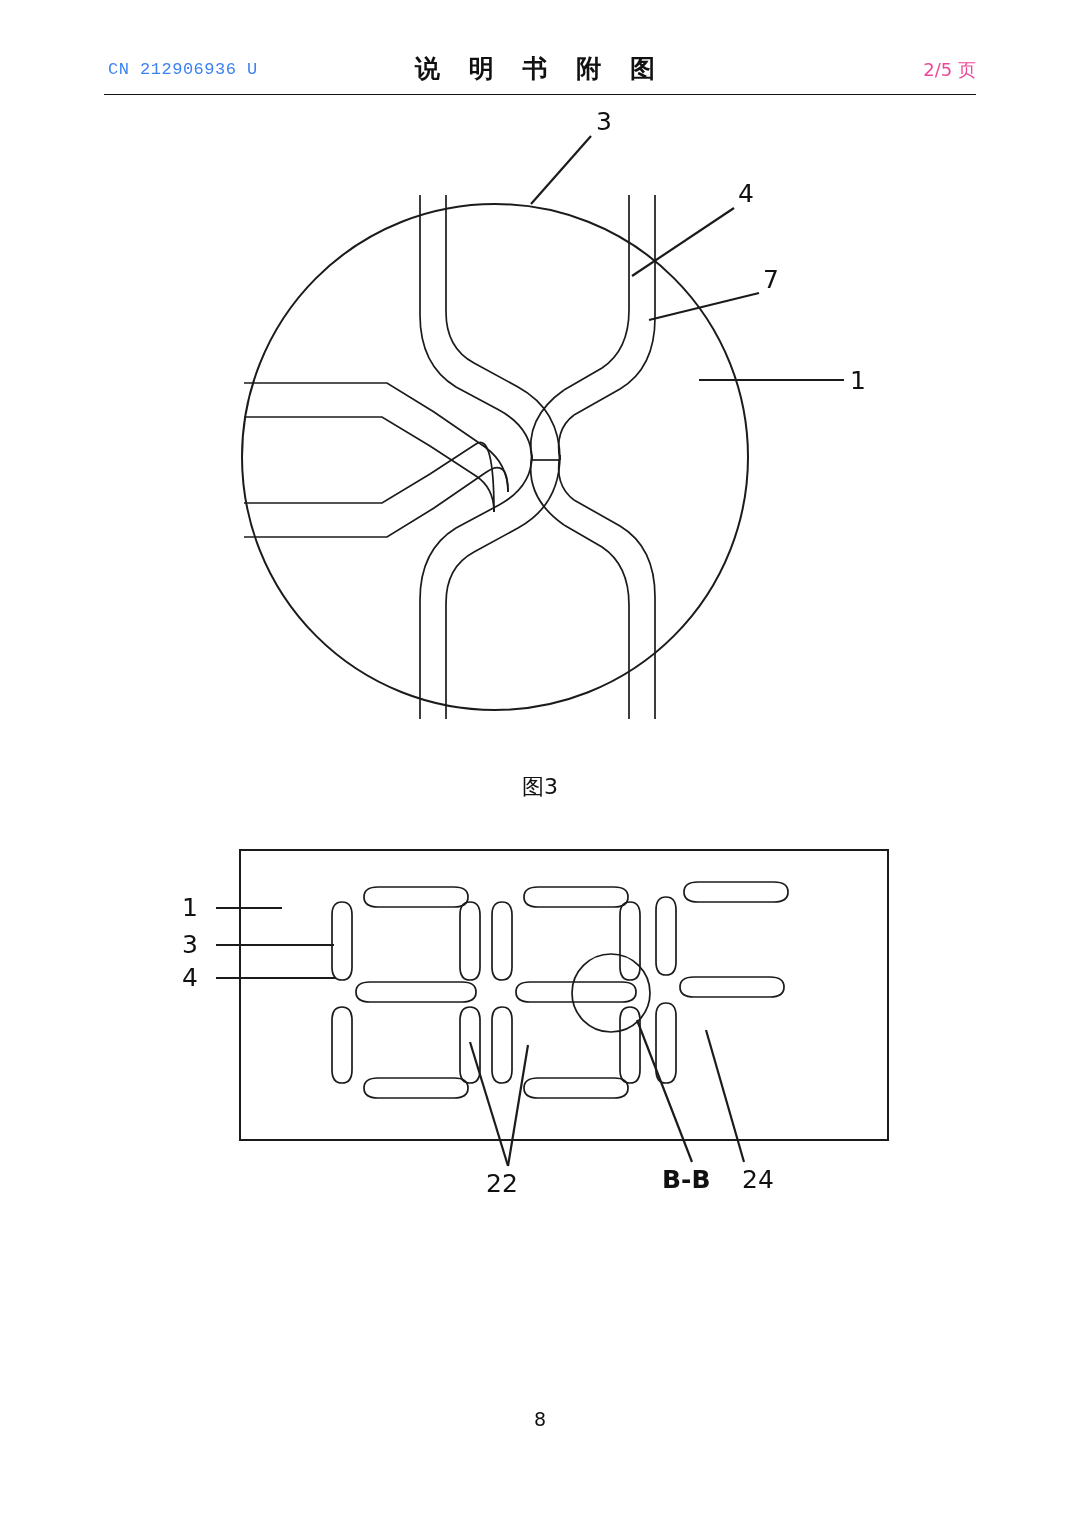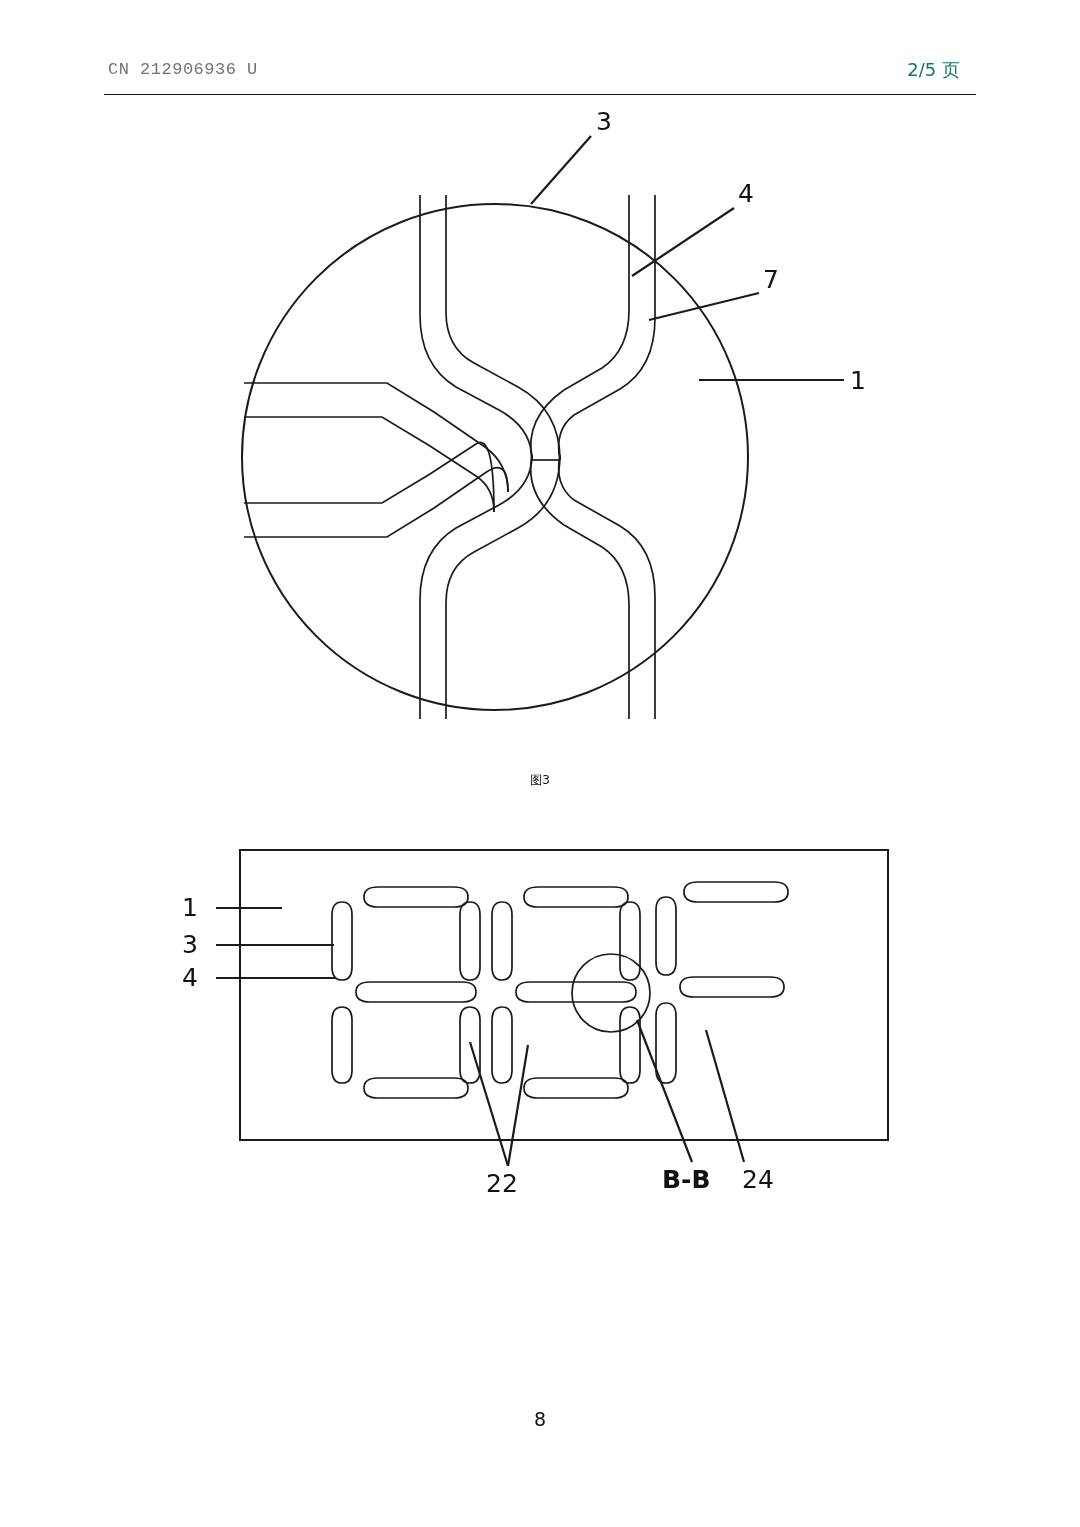--- a/index.html
+++ b/index.html
@@ -35,7 +35,7 @@
     font-family: "Liberation Mono", monospace;
     font-size: 17px;
     letter-spacing: 0.5px;
-    color: #737373;
+    color: #3b82f6;
     white-space: nowrap;
   }
   .header-title {

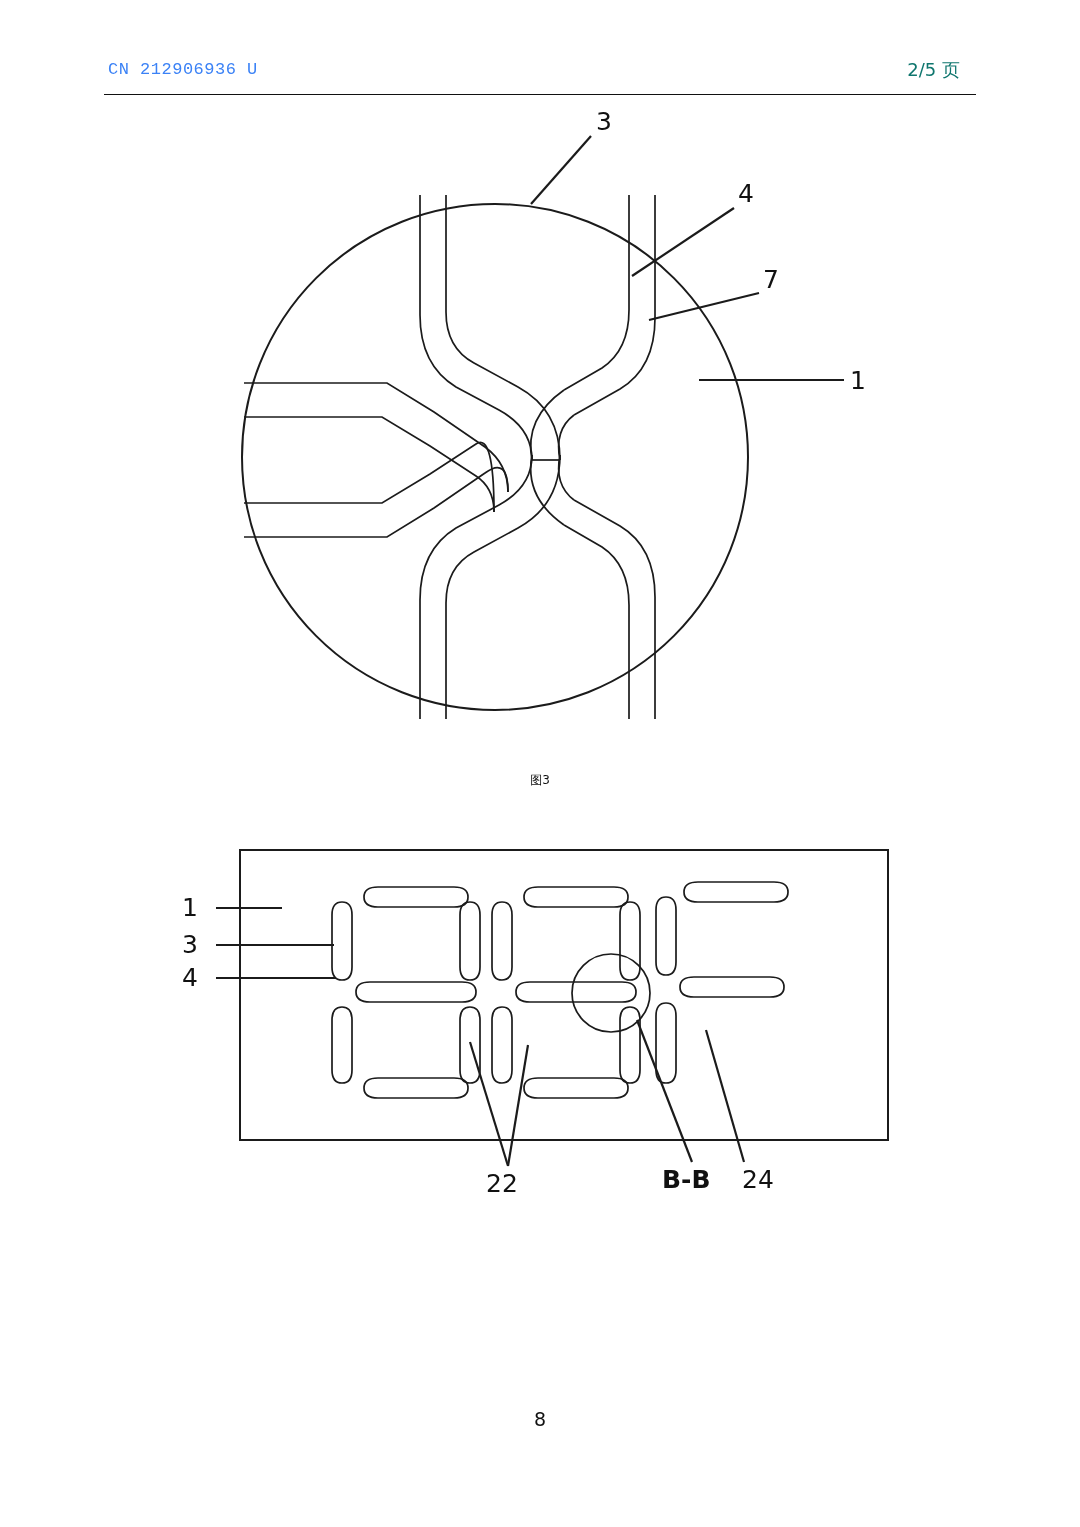--- a/index.html
+++ b/index.html
@@ -114,6 +114,7 @@
 
   <div class="header">
     <div class="header-doc-id">CN 212906936 U</div>
+    <div class="header-title">说 明 书 附 图</div>
     <div class="header-page">2/5 页</div>
   </div>
   <div class="header-rule"></div>

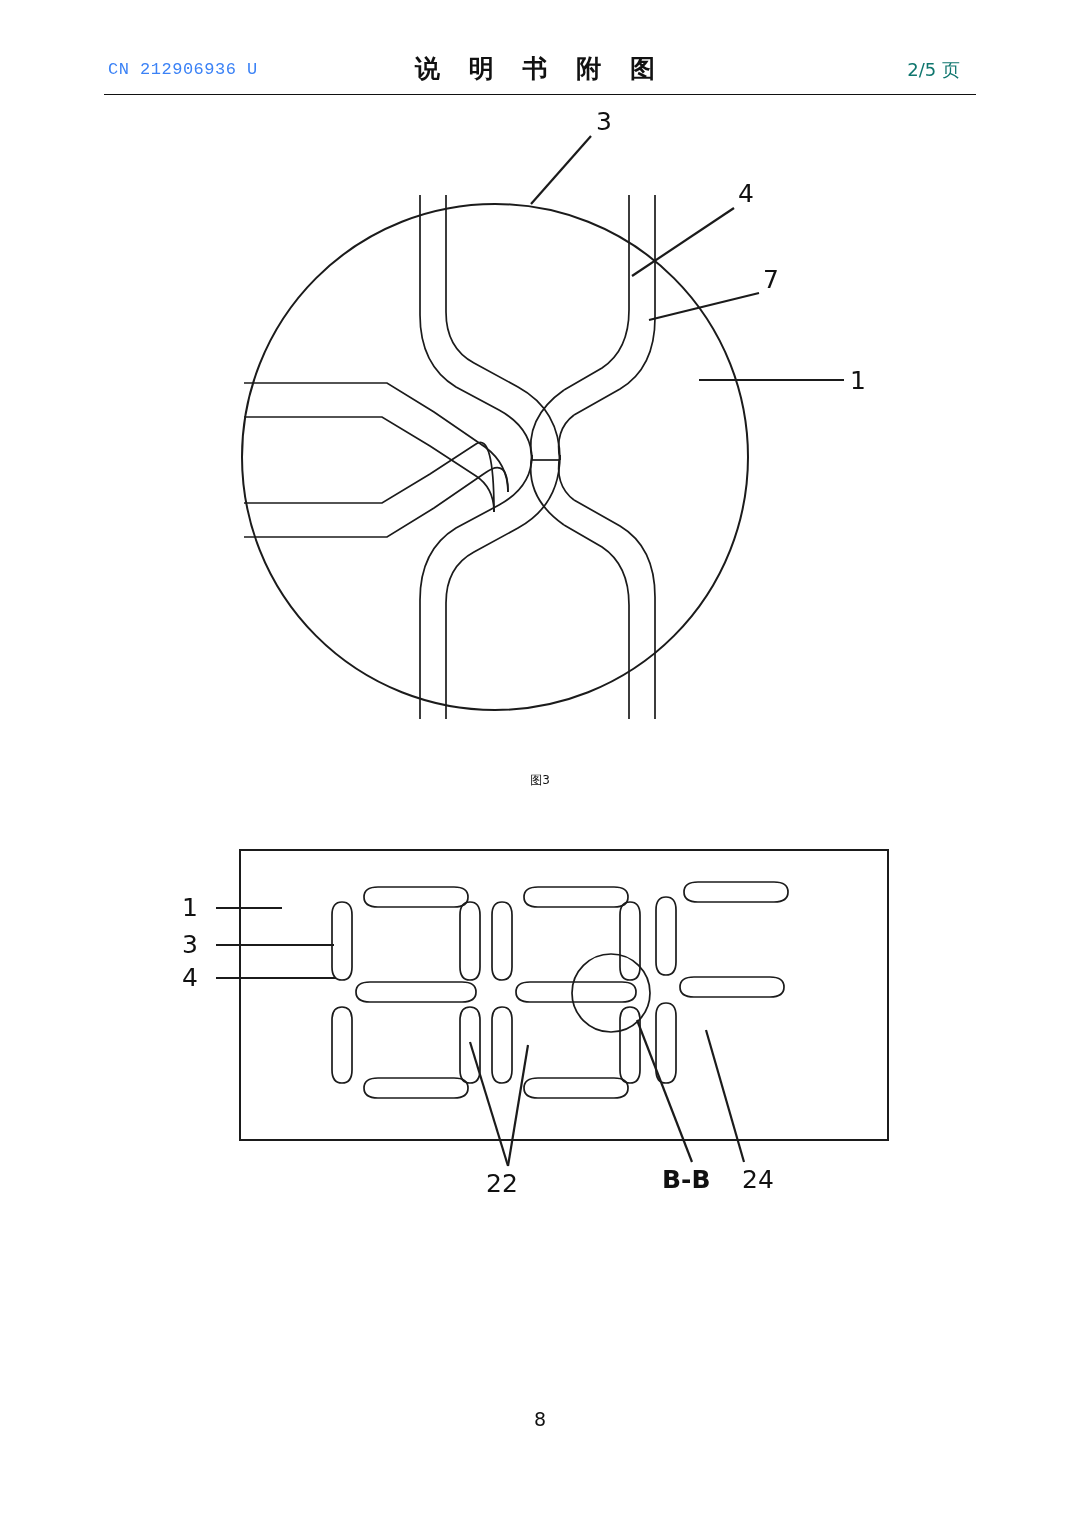--- a/index.html
+++ b/index.html
@@ -52,11 +52,11 @@
   }
   .header-page {
     position: absolute;
-    right: 16px;
+    right: 0;
     top: 6px;
     font-family: "DejaVu Sans", sans-serif;
     font-size: 18px;
-    color: #0f766e;
+    color: #ec4899;
     white-space: nowrap;
   }
   .header-rule {

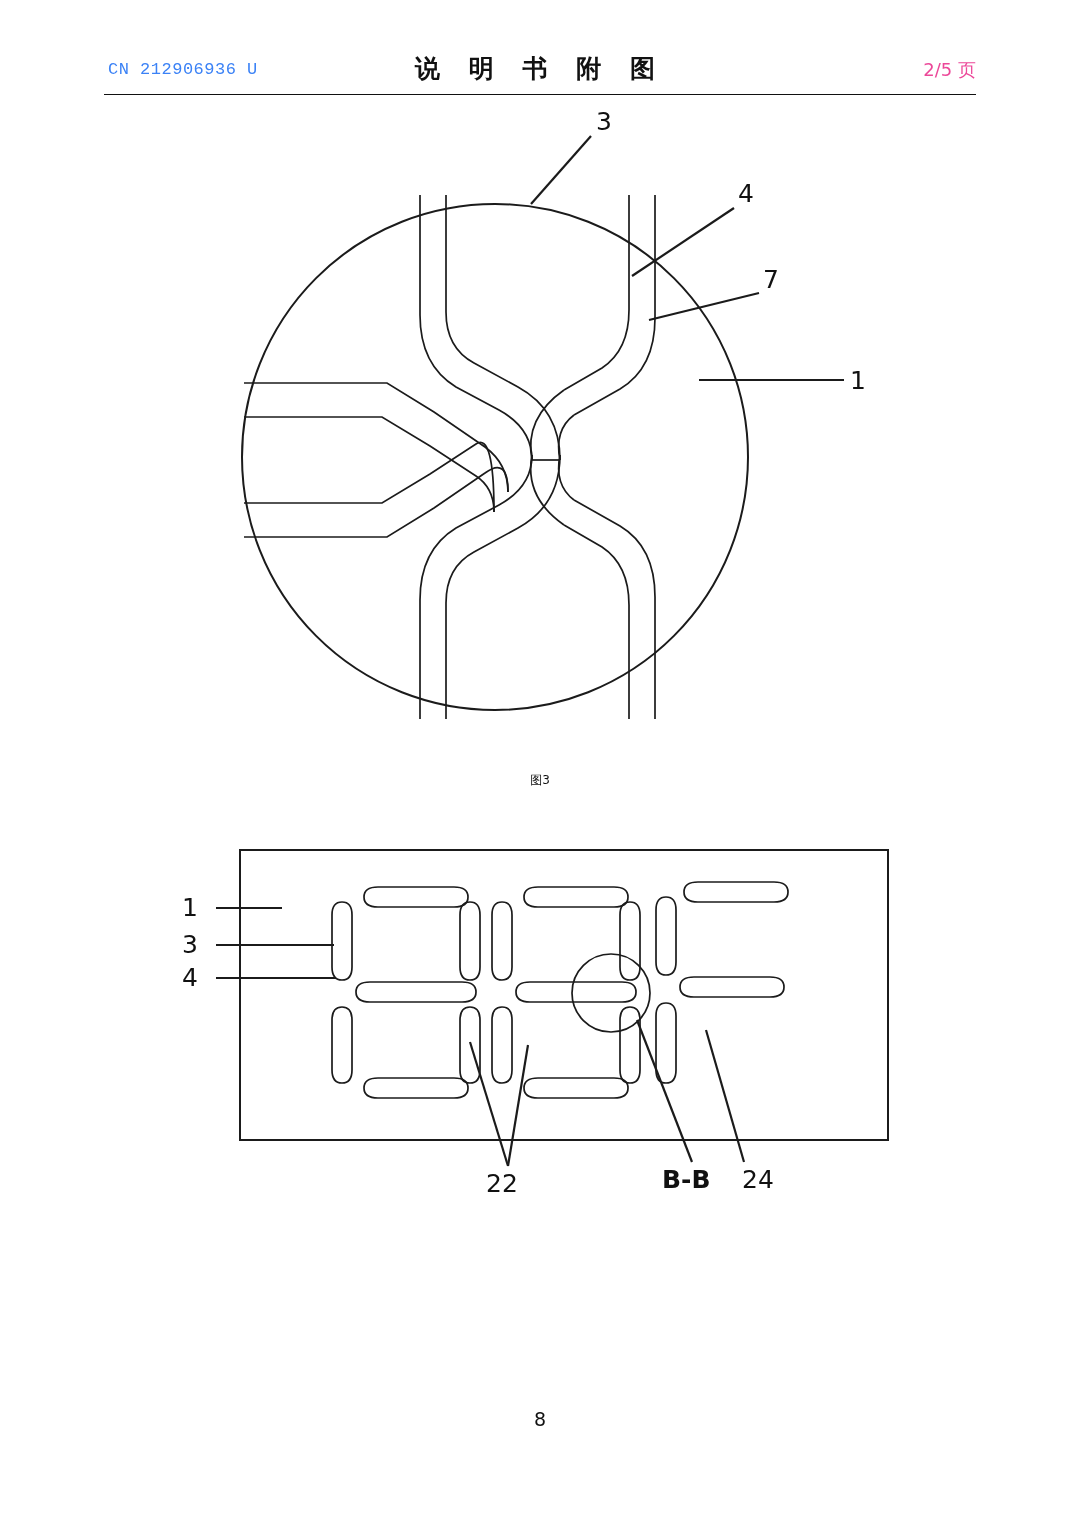--- a/index.html
+++ b/index.html
@@ -77,7 +77,7 @@
     width: 100%;
     text-align: center;
     font-family: "DejaVu Sans", sans-serif;
-    font-size: 12px;
+    font-size: 22px;
     color: #111;
   }
   .footer-page-number {

